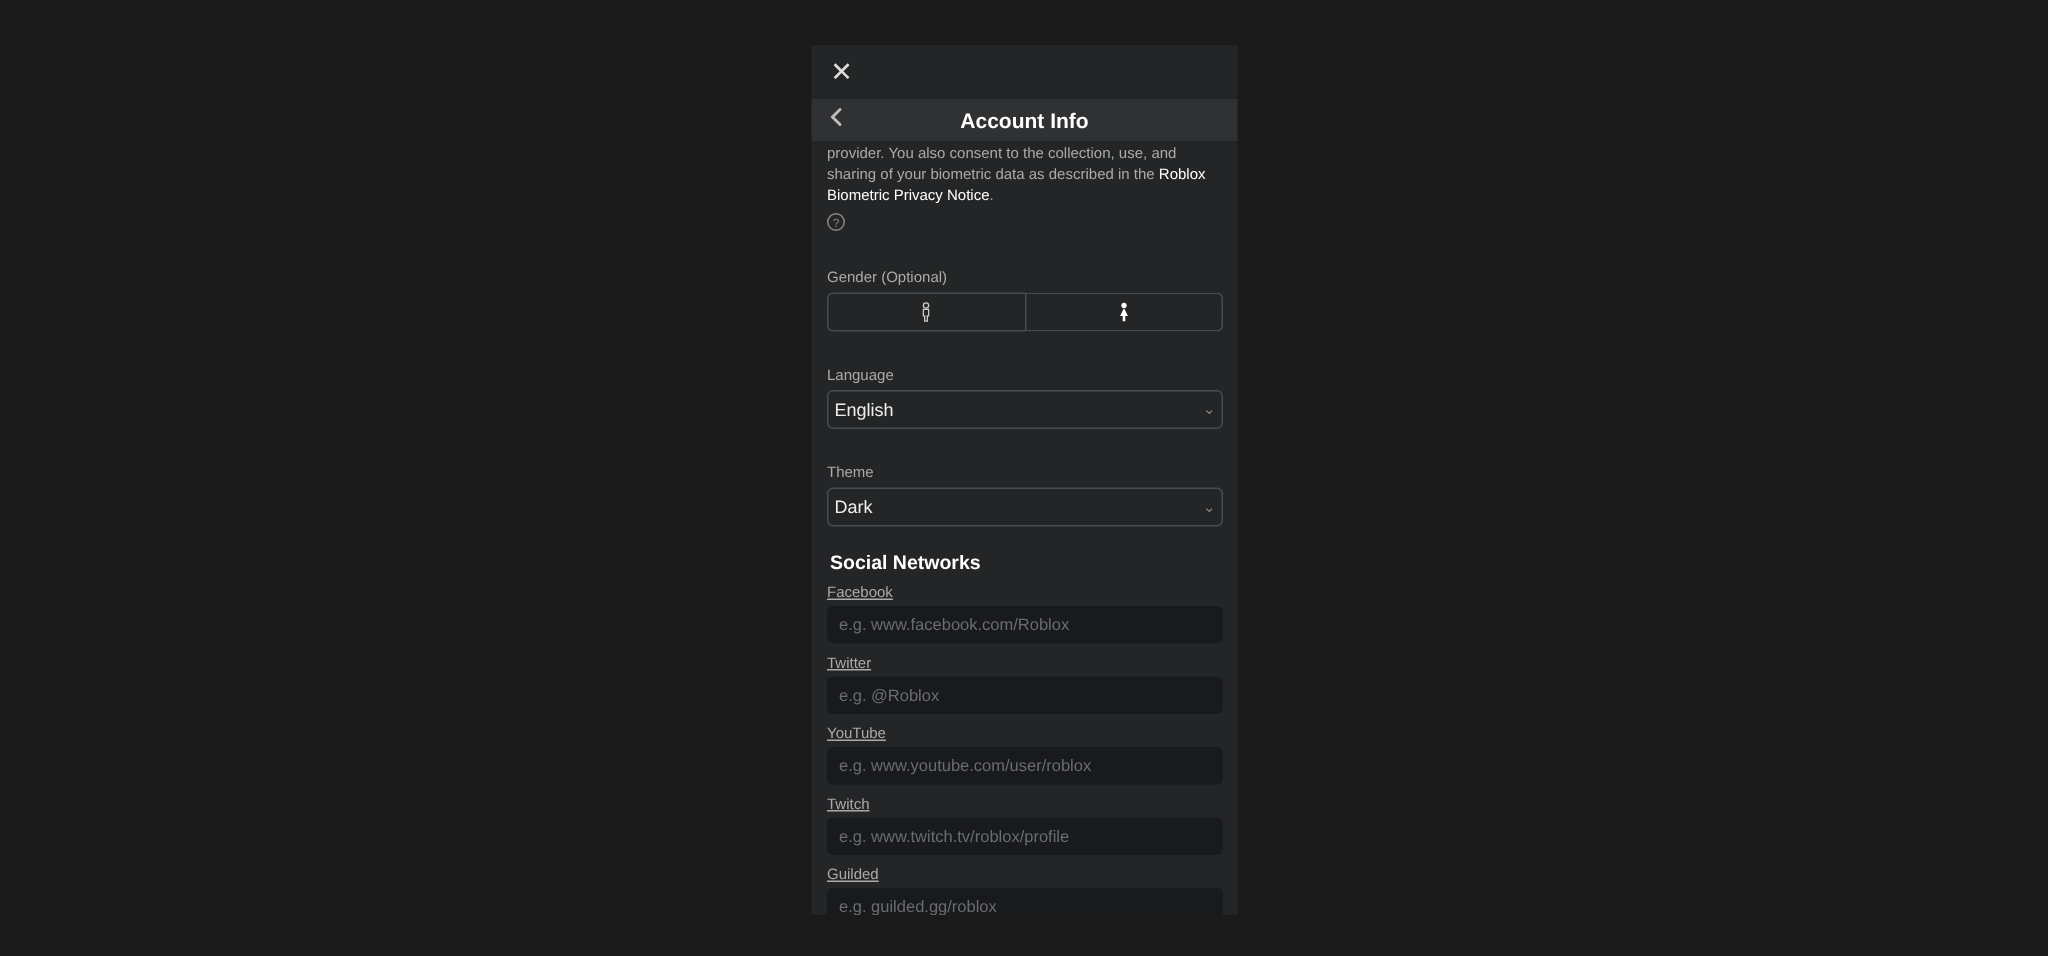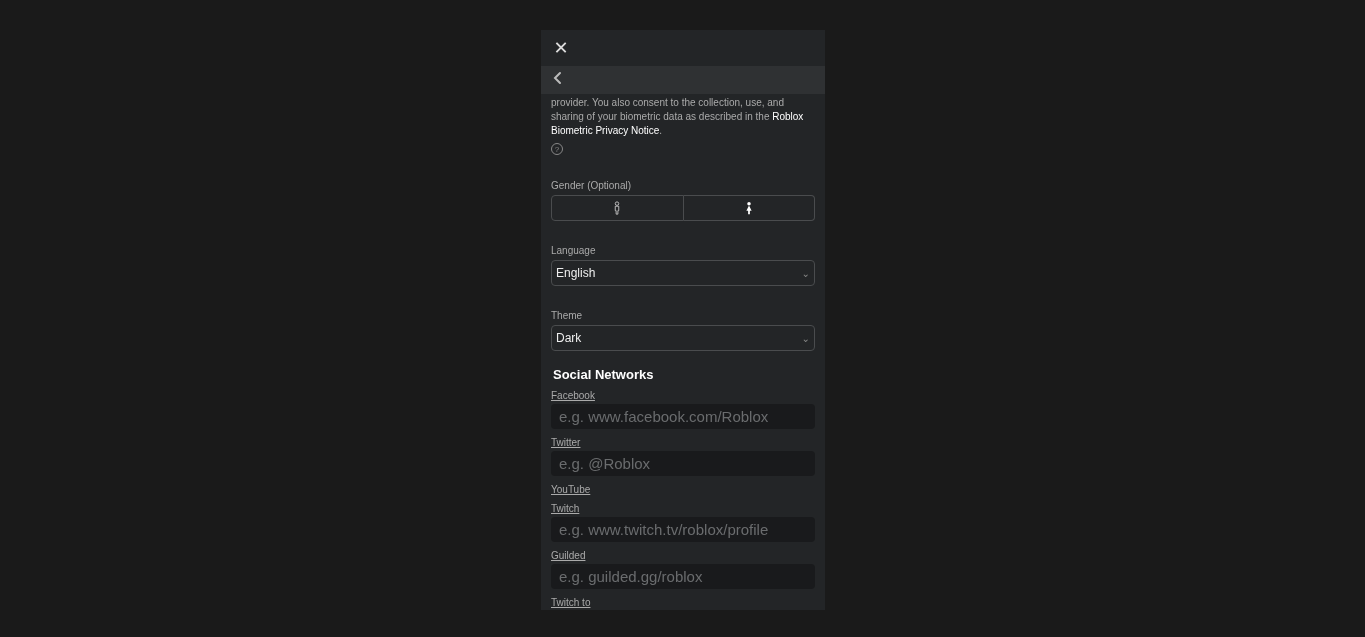--- a/index.html
+++ b/index.html
@@ -164,6 +164,7 @@
           <path d="M7 2 L2 7 L7 12" stroke="#bbb" stroke-width="2" fill="none" stroke-linecap="round"></path>
         </svg>
     </div>
+    <div class="header-title">Account Info</div>
   </div>
 
   <div class="content">

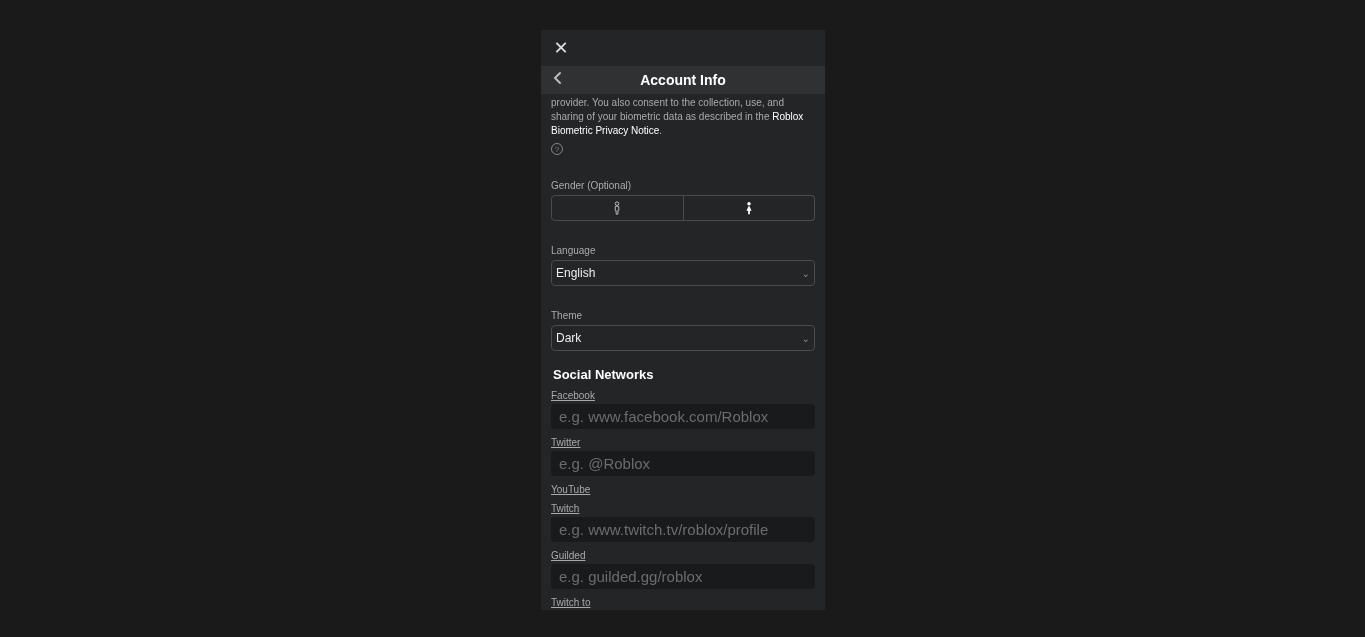--- a/index.html
+++ b/index.html
@@ -144,7 +144,7 @@
     border-radius: 4px;
     background: #191a1c;
     color: #ddd;
-    font-size: 15px;
+    font-size: 11px;
     padding: 0 8px;
   }
   .input::placeholder { color: #6a6c6e; }

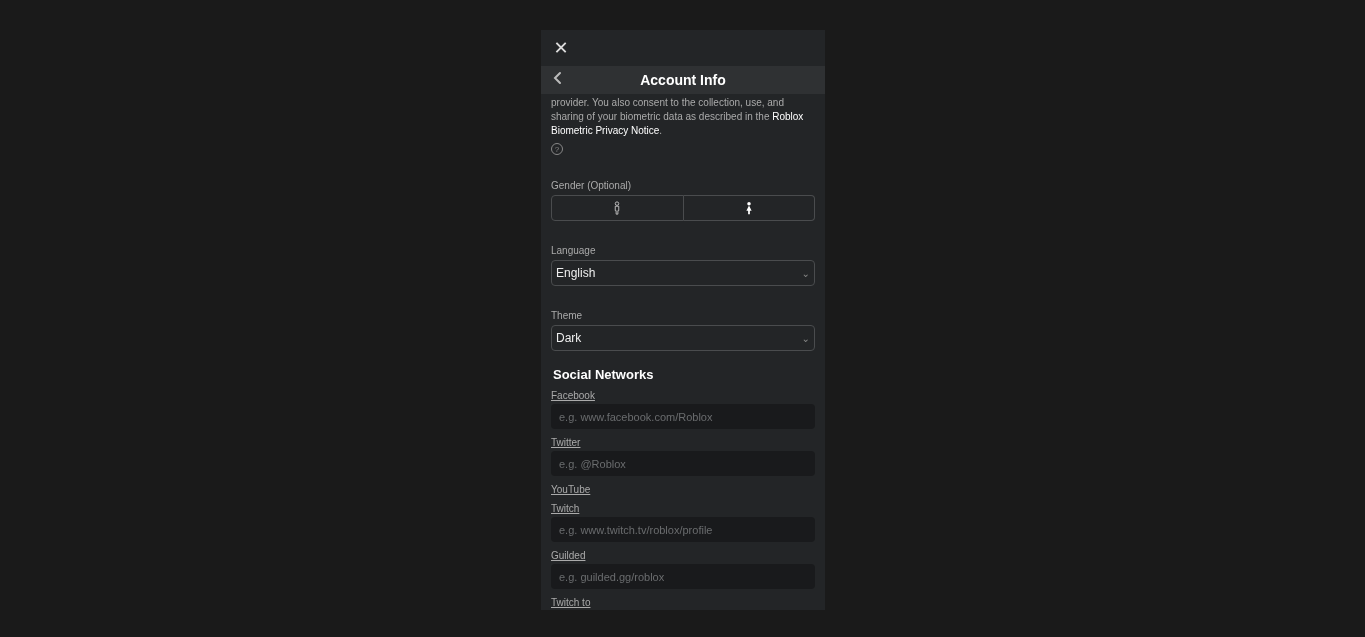--- a/index.html
+++ b/index.html
@@ -212,6 +212,7 @@
     <input class="input" placeholder="e.g. @Roblox" style="">
 
     <div class="social-label">YouTube</div>
+    <input class="input" placeholder="e.g. www.youtube.com/user/roblox" style="">
 
     <div class="social-label">Twitch</div>
     <input class="input" placeholder="e.g. www.twitch.tv/roblox/profile" style="">

